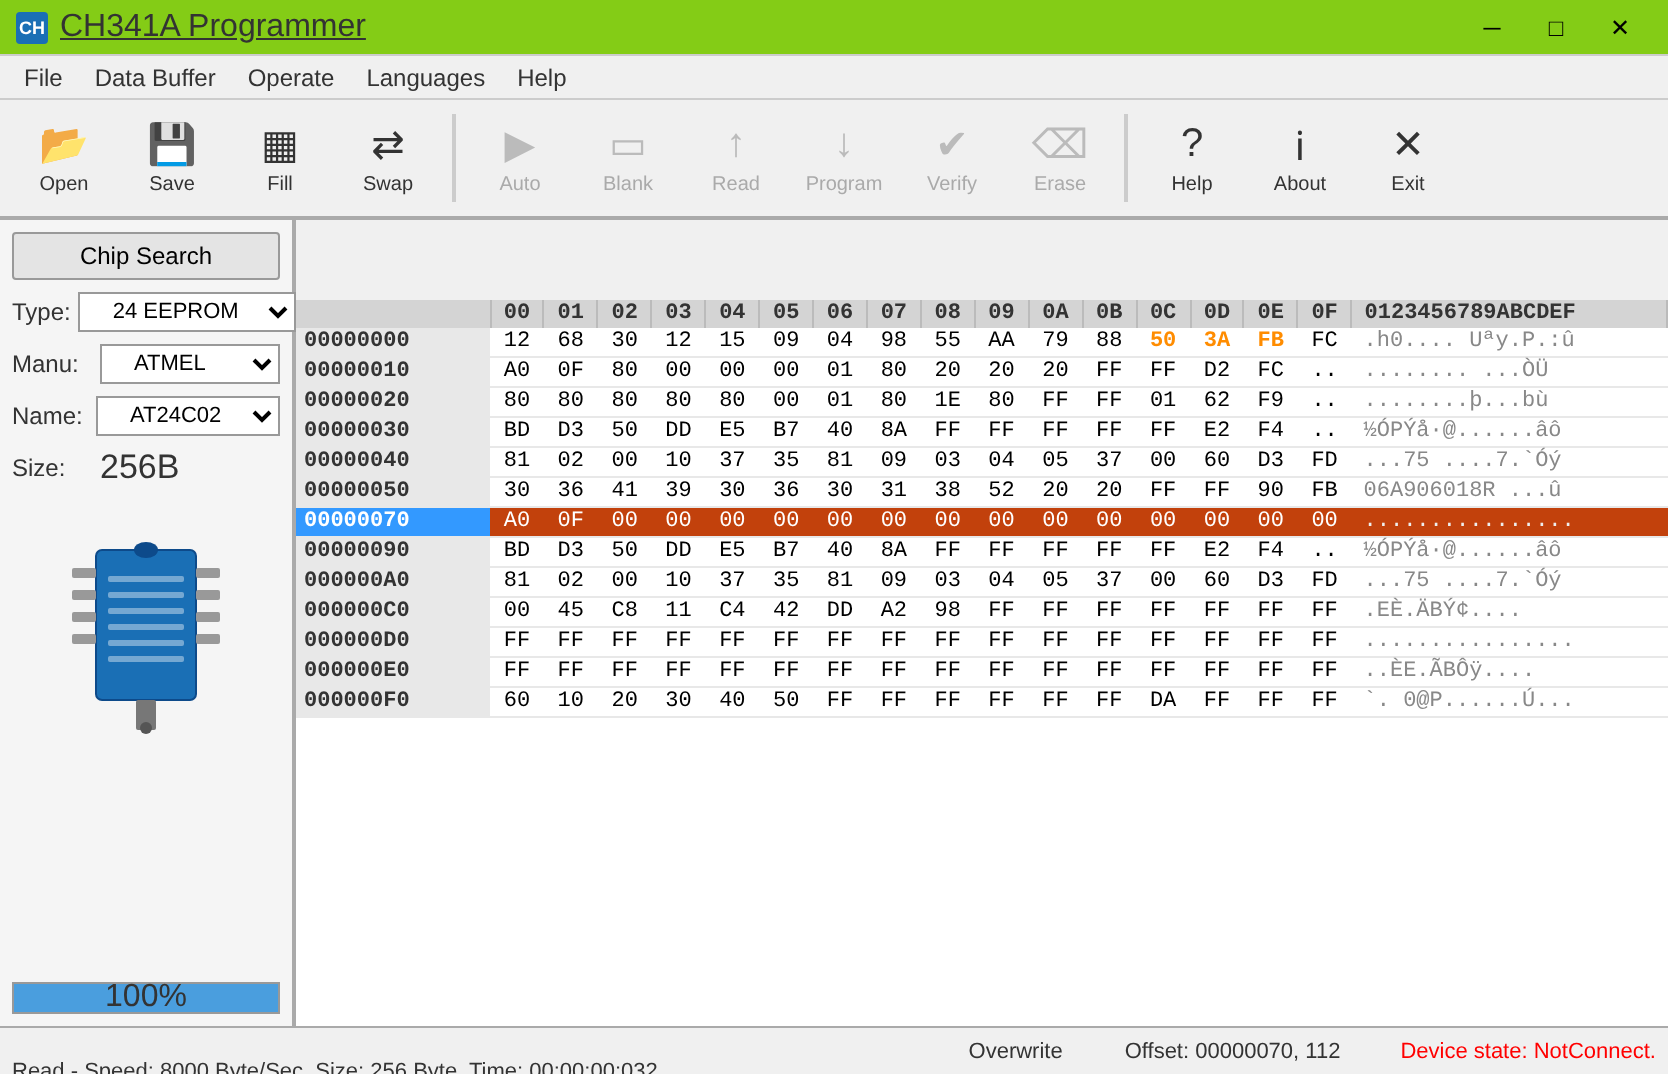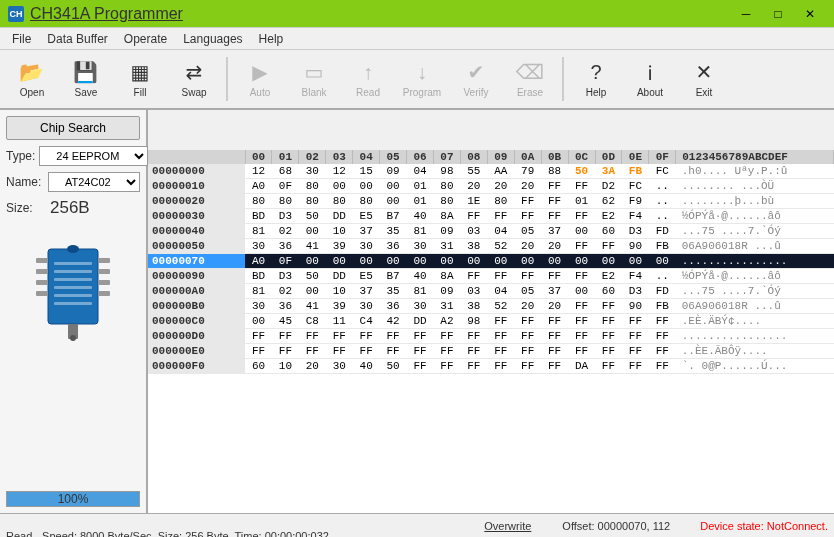--- a/index.html
+++ b/index.html
@@ -336,6 +336,12 @@
       <span class="field-label">Type:</span>
       <select class="field-select">
         <option>24 EEPROM</option>
+      </select>
+    </div>
+    <div class="field-row">
+      <span class="field-label">Manu:</span>
+      <select class="field-select">
+        <option>ATMEL</option>
       </select>
     </div>
     <div class="field-row">

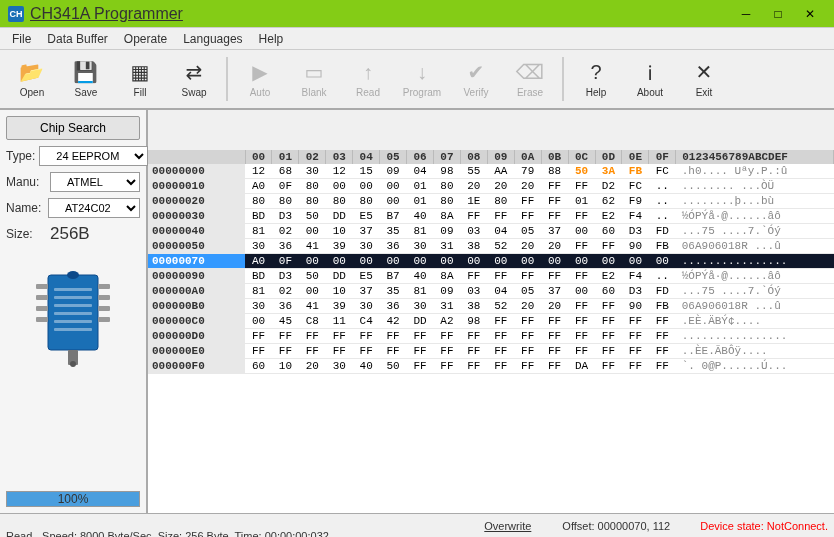--- a/index.html
+++ b/index.html
@@ -206,7 +206,7 @@
     tbody tr {
       border-bottom: 1px solid #e8e8e8;
     }
-    tbody tr.selected { background: #0f172a; color: white; }
+    tbody tr.selected { background: #c2410c; color: white; }
     tbody tr.selected td { color: white; }
     td {
       padding: 1px 4px;

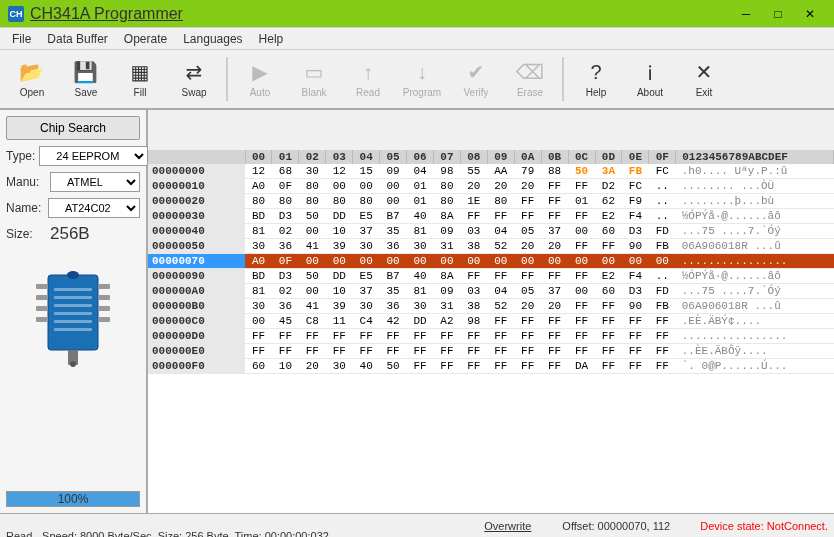--- a/index.html
+++ b/index.html
@@ -595,26 +595,6 @@
               <td class="ascii-col">...75 ....7.`Óý</td>
             </tr>
             <tr>
-              <td>000000B0</td>
-              <td>30</td>
-              <td>36</td>
-              <td>41</td>
-              <td>39</td>
-              <td>30</td>
-              <td>36</td>
-              <td>30</td>
-              <td>31</td>
-              <td>38</td>
-              <td>52</td>
-              <td>20</td>
-              <td>20</td>
-              <td>FF</td>
-              <td>FF</td>
-              <td>90</td>
-              <td>FB</td>
-              <td class="ascii-col">06A906018R  ...û</td>
-            </tr>
-            <tr>
               <td>000000C0</td>
               <td>00</td>
               <td>45</td>

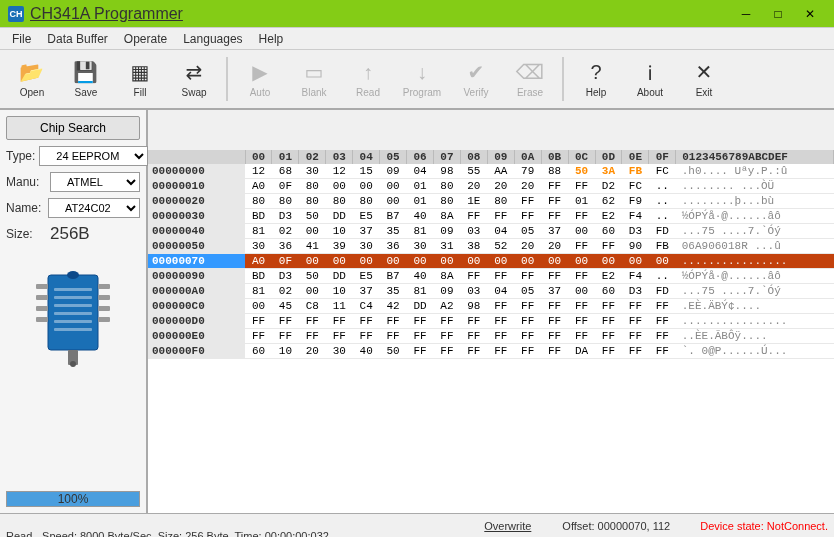--- a/index.html
+++ b/index.html
@@ -166,7 +166,7 @@
       display: flex;
       align-items: center;
       justify-content: center;
-      font-size: 12px;
+      font-size: 16px;
       color: #333;
     }
 

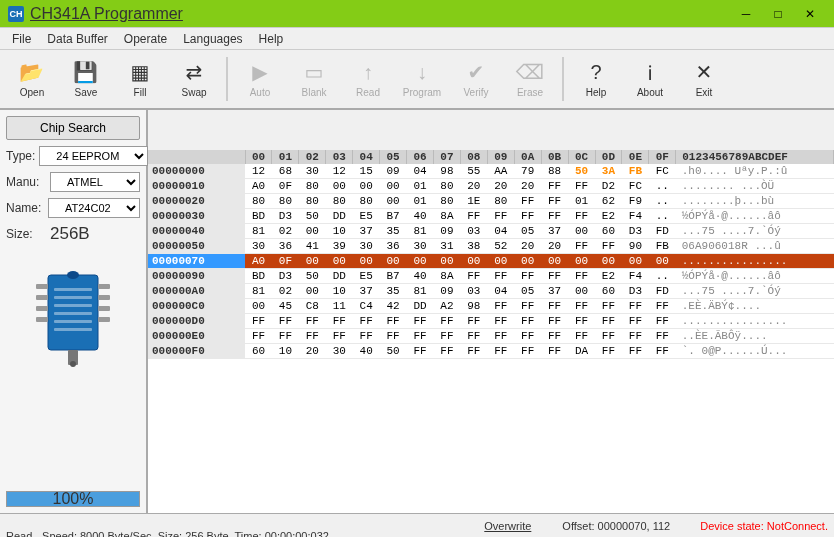--- a/index.html
+++ b/index.html
@@ -241,7 +241,7 @@
       gap: 0;
     }
     #status-left { flex: 1; margin-top: 20px; }
-    #status-mid { margin: 0 20px; text-decoration: underline; }
+    #status-mid { margin: 0 20px; }
     #status-offset { margin: 0 20px; }
     #status-device { color: red; margin-left: 10px; }
 

